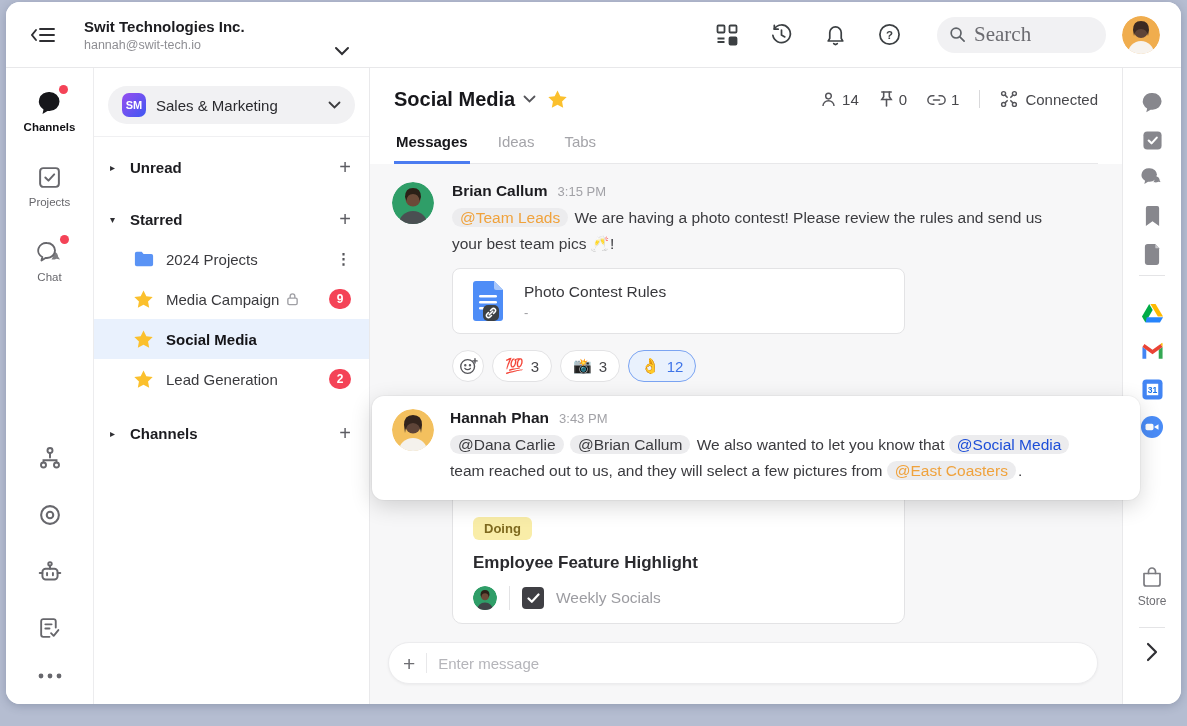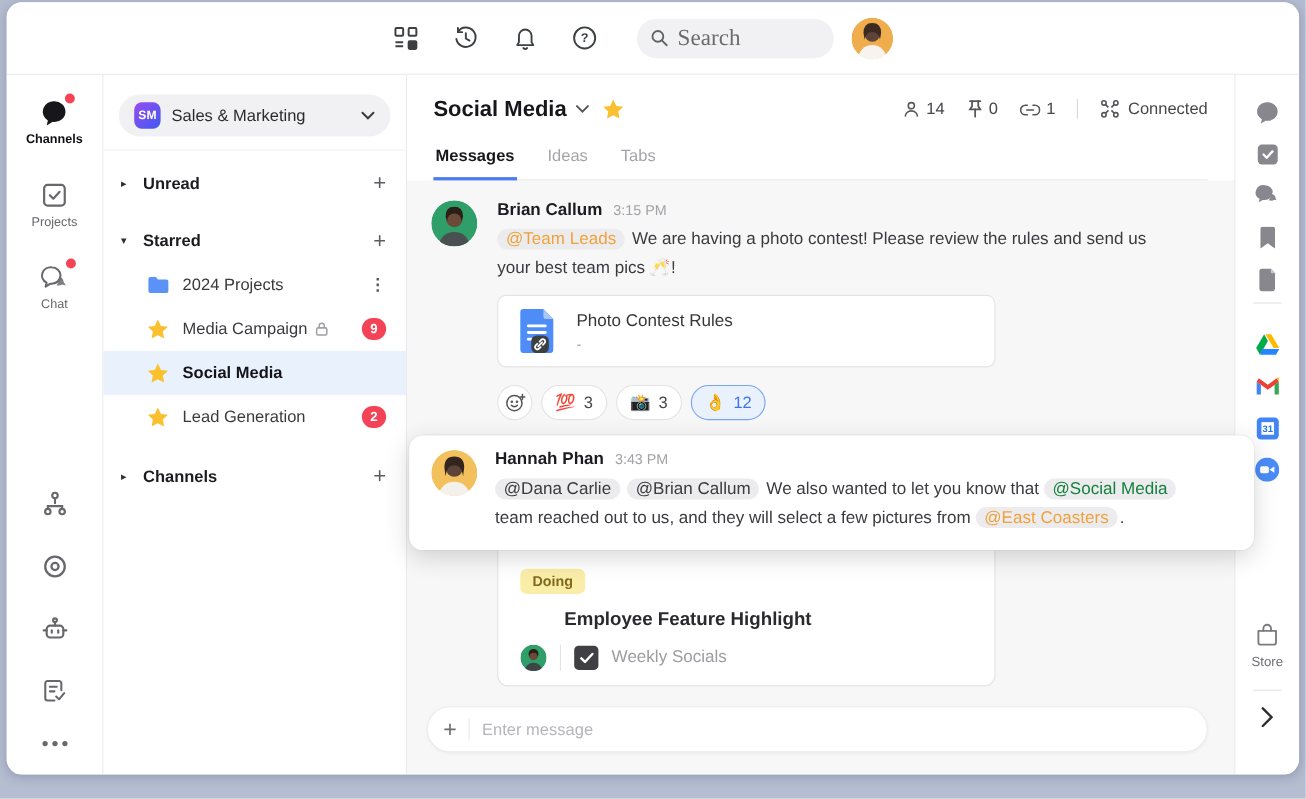--- a/index.html
+++ b/index.html
@@ -145,6 +145,25 @@
 <div class="window">
 
   <div class="topbar">
+    <div class="topbar-left">
+      <span class="collapse-btn">
+        <svg width="26" height="22" viewBox="0 0 26 22" fill="none" stroke="#2f2f33" stroke-width="1.9" stroke-linecap="round">
+          <polyline points="6,6 2,11 6,16"></polyline>
+            <line x1="10" y1="5" x2="24" y2="5"></line>
+            <line x1="10" y1="11" x2="24" y2="11"></line>
+            <line x1="10" y1="17" x2="24" y2="17"></line>
+        </svg>
+      </span>
+      <div class="ws-info">
+        <div class="ws-name">Swit Technologies Inc.</div>
+        <div class="ws-email">hannah@swit-tech.io</div>
+      </div>
+      <span class="ws-caret">
+        <svg width="16" height="10" viewBox="0 0 16 10" fill="none" stroke="#2f2f33" stroke-width="2" stroke-linecap="round">
+            <polyline points="2,2 8,8 14,2"></polyline>
+          </svg>
+      </span>
+    </div>
     <div class="topbar-icons">
       <span class="tb-icon">
         <svg width="22" height="22" viewBox="0 0 22 22" fill="none" stroke="#3c4043" stroke-width="1.8">

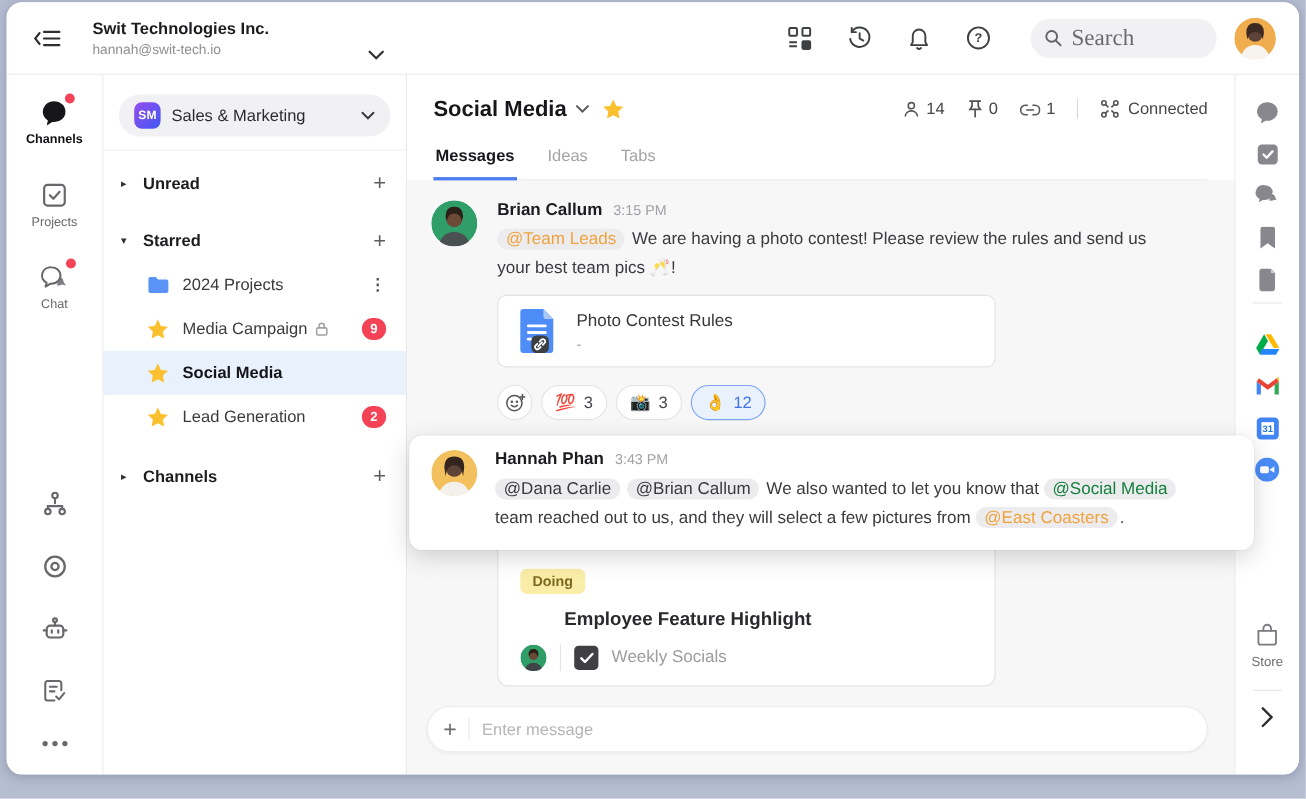--- a/index.html
+++ b/index.html
@@ -86,7 +86,7 @@
   .msg-time { font-size:13px; color:#a2a2a7; margin-left:10px; }
   .msg-text { width:615px; font-size:15.5px; line-height:26px; color:#3b3b3f; margin-top:5px; }
   .mention { background:#ececee; border-radius:11px; padding:1px 8px; white-space:nowrap; margin-right:2px; }
-  .mention.orange { color:#f0a23c; } .mention.green { color:#15803d;text-align:center; } .mention.dark { color:#3b3b3f; }
+  .mention.orange { color:#f0a23c; } .mention.green { color:#1d4ed8;text-align:center; } .mention.dark { color:#3b3b3f; }
   
   .attach-card { position:absolute; left:82px; top:104px; width:453px; height:66px; background:#fff;
                  border:1px solid #e3e3e5; border-radius:8px; display:flex; align-items:center; padding:0 16px; gap:17px; cursor:pointer; }

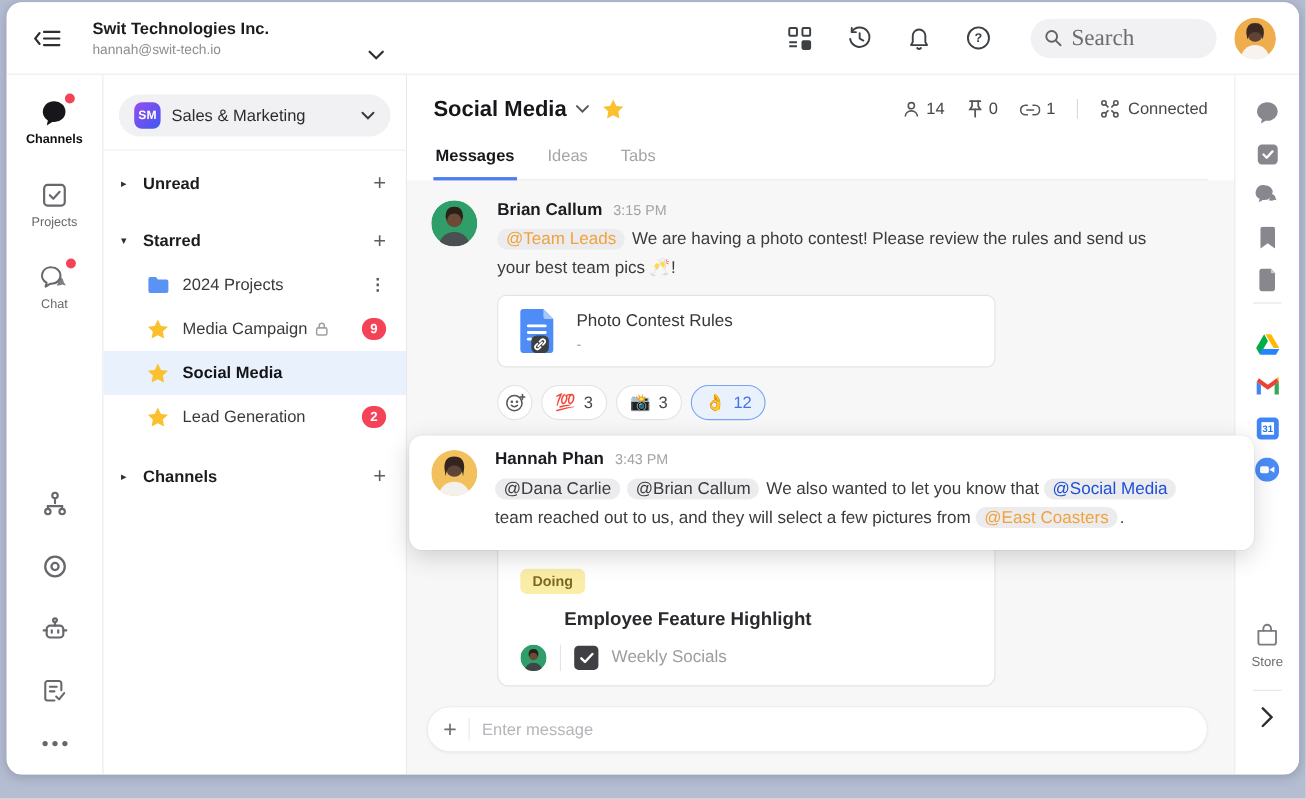--- a/index.html
+++ b/index.html
@@ -111,7 +111,7 @@
                border:1px solid #e3e3e5; border-radius:10px; padding:0 20px; z-index:1; }
   .status-badge { display:inline-block; margin-top:52px; background:#f9eda8; color:#7e691e; font-weight:bold;
                   font-size:13px; padding:4px 11px; border-radius:6px; }
-  .task-title { margin-top:13px; font-size:17px; font-weight:bold; color:#2a2a2e;margin-left:40px; }
+  .task-title { margin-top:13px; font-size:17px; font-weight:bold; color:#2a2a2e; }
   .task-row { margin-top:13px; display:flex; align-items:center; gap:12px; }
   .task-avatar { width:24px; height:24px; }
   .task-vdiv { width:1px; height:24px; background:#e3e3e5; }

